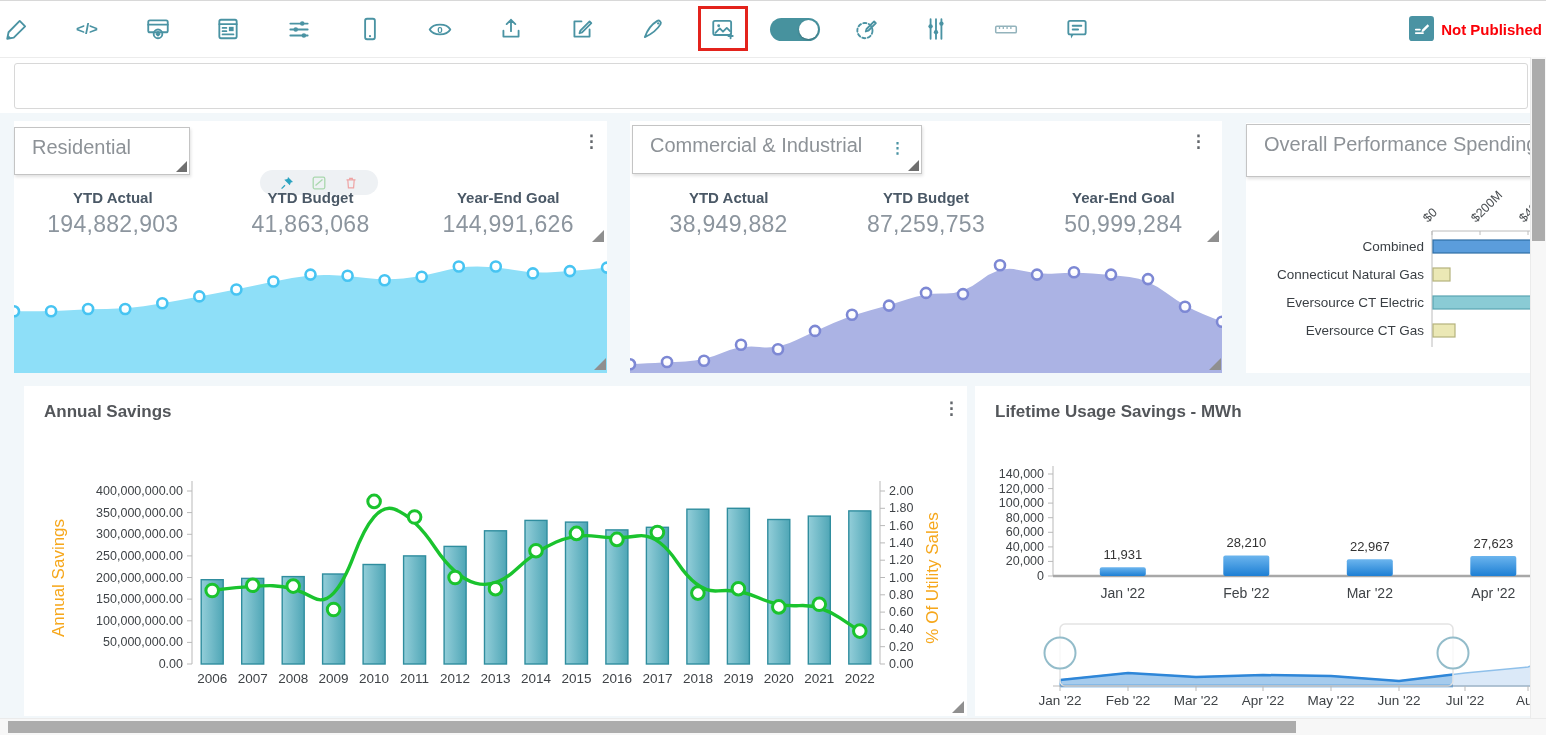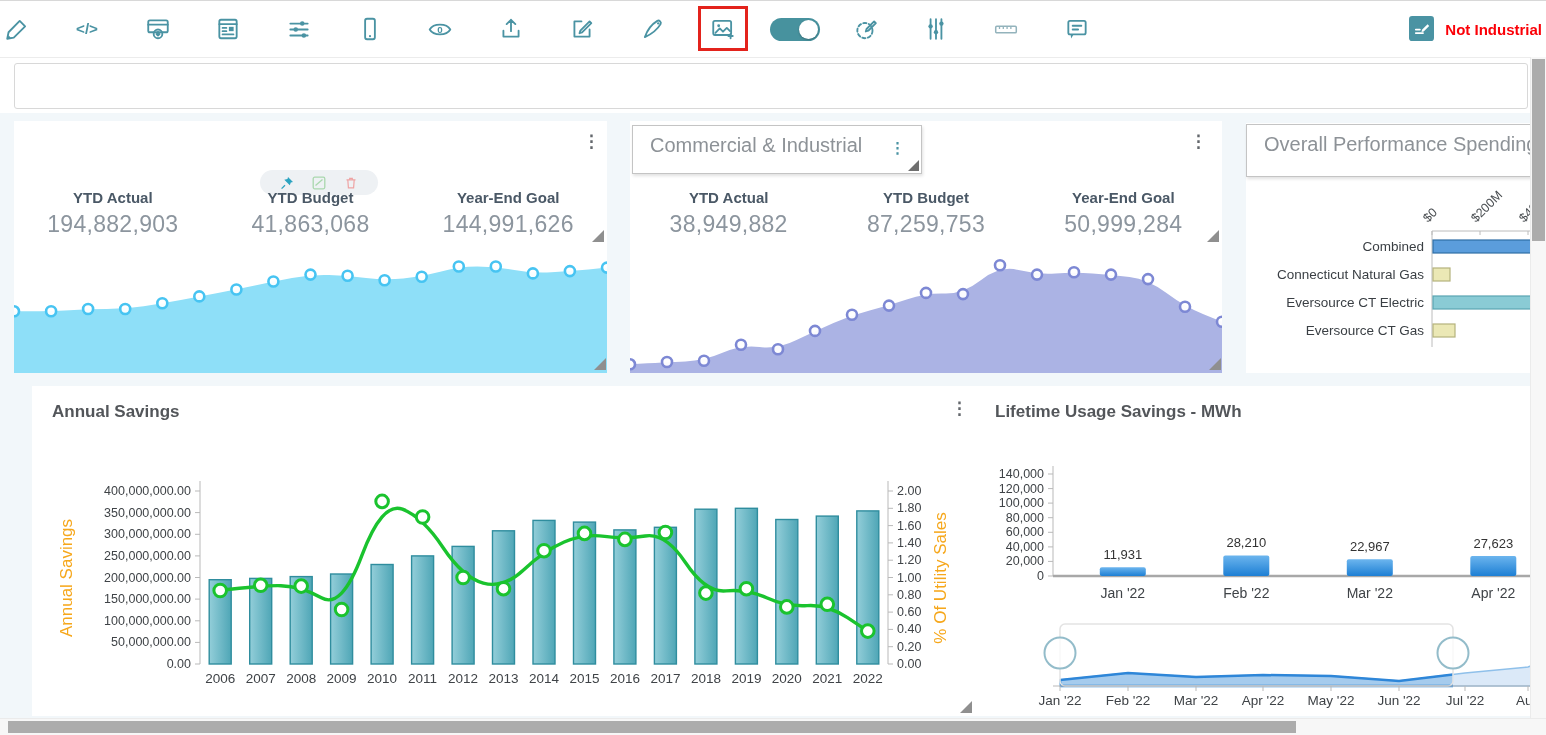--- a/index.html
+++ b/index.html
@@ -161,7 +161,7 @@
           <path d="M12.5 13.2l5.3-5.3 1.6 1.6-5.3 5.3-2.1.5z" fill="#fff"></path>
         </svg>
     </span>
-    <span class="status" style="color:#fb0007">Not Industrial</span>
+    <span class="status" style="color:#fb0007">Not Published</span>
   </div>
 
   <div class="titlebar"></div>

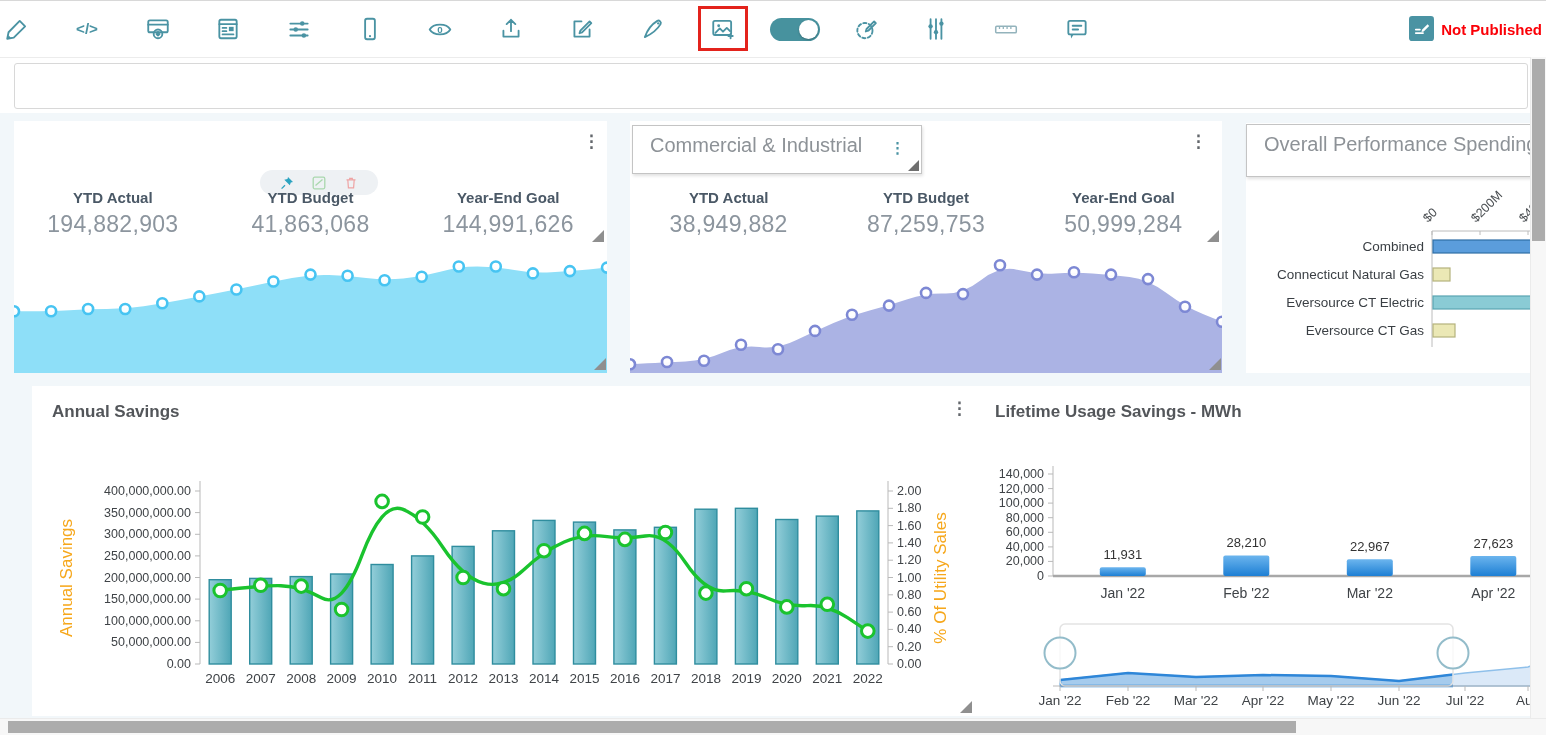--- a/index.html
+++ b/index.html
@@ -220,6 +220,10 @@
     <div class="rsz" style="left:578px;top:109px"></div>
     <div class="rsz" style="left:580px;top:237px"></div>
   </section>
+  <div class="tbox" style="left:14px;top:126px;width:176px;height:48px">
+    <div class="txt">Residential</div>
+    <div class="rsz sm"></div>
+  </div>
 
   <section class="card" style="left:630px;top:120px;width:592px;height:252px">
     <div class="kebab" style="left:560px;top:12px">⋮</div>

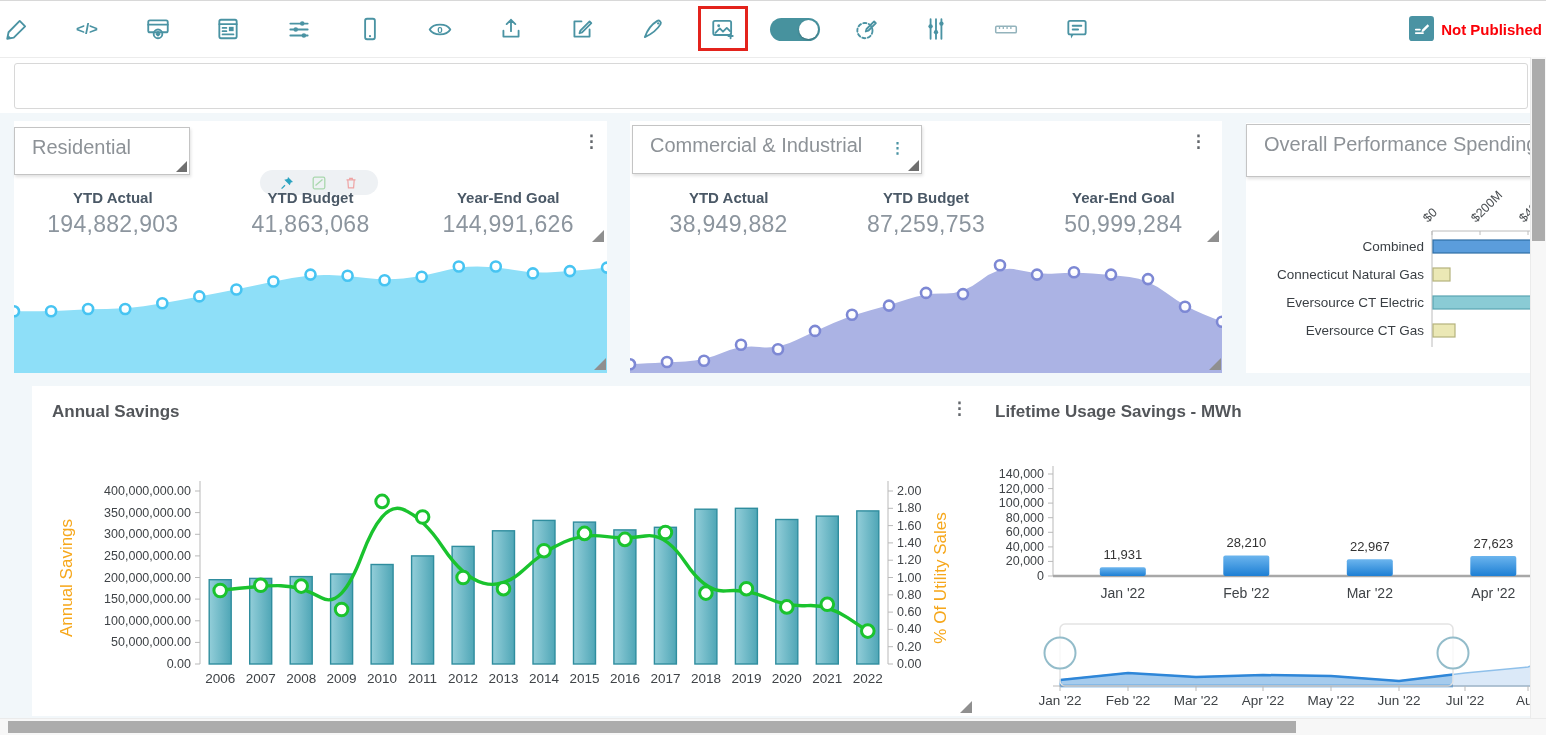--- a/index.html
+++ b/index.html
@@ -294,7 +294,7 @@
     <div class="txt">Overall Performance Spending</div>
   </div>
 
-  <section class="card" style="left:32px;top:385px;width:943px;height:330px">
+  <section class="card" style="left:24px;top:385px;width:943px;height:330px">
     <div class="ctitle">Annual Savings</div>
     <div class="kebab" style="left:919px;top:14px">⋮</div>
     <svg id="annual-chart" style="position:absolute;left:0;top:0" width="943" height="330">

